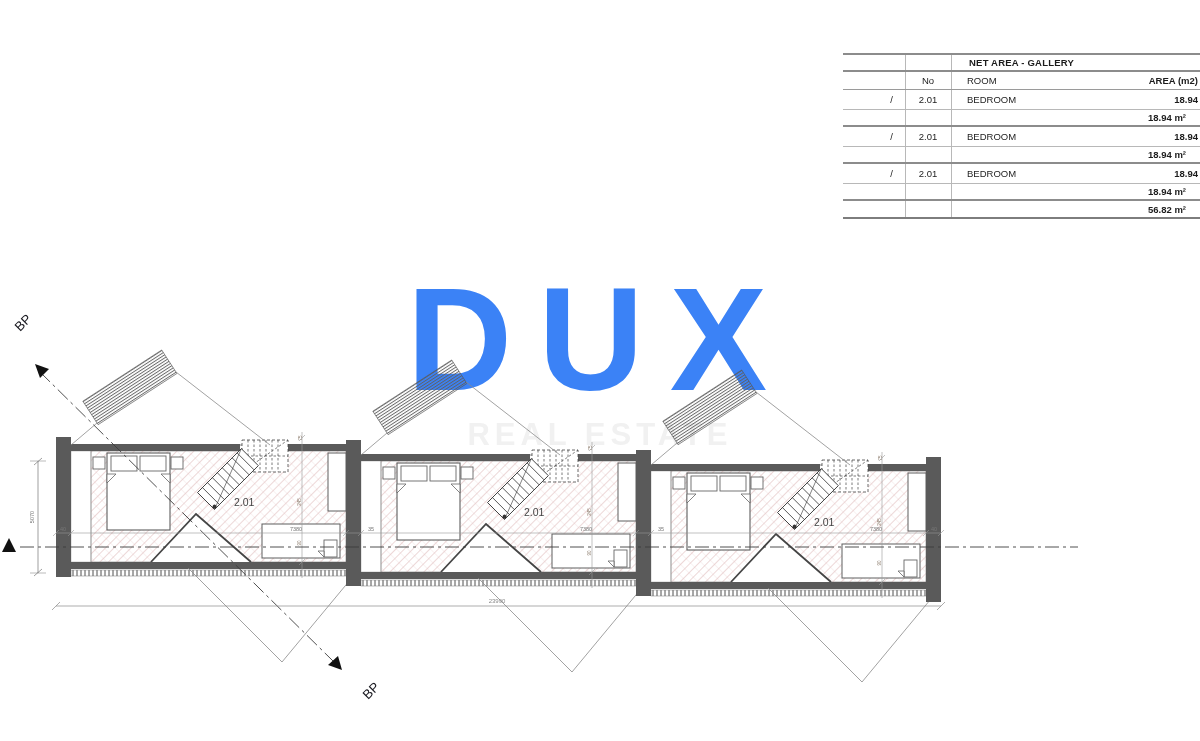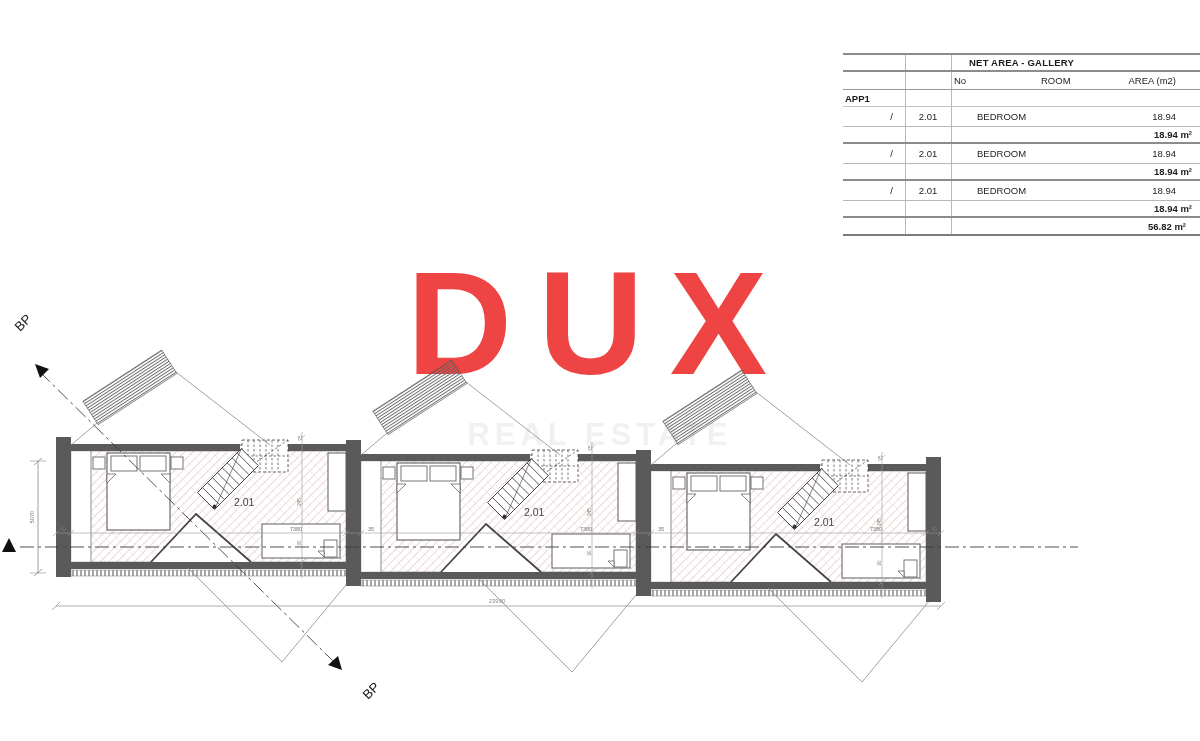--- a/index.html
+++ b/index.html
@@ -20,7 +20,7 @@
   .tr{position:relative;display:flex;align-items:center;box-sizing:border-box;}
   .tr.title{height:17px;justify-content:center;font-weight:bold;letter-spacing:.2px;
             border-bottom:2px solid #8c8c8c;}
-  .tr.head{height:18px;border-bottom:1.5px solid #9a9a9a;gap:32px;}
+  .tr.head{height:18px;border-bottom:1.5px solid #9a9a9a;}
   .tr.app{height:17px;font-weight:bold;border-bottom:1px solid #c4c4c4;padding-left:2px;}
   .tr.data{height:20px;border-bottom:1px solid #b8b8b8;}
   .tr.sub{height:17px;font-weight:bold;justify-content:flex-end;padding-right:8px;

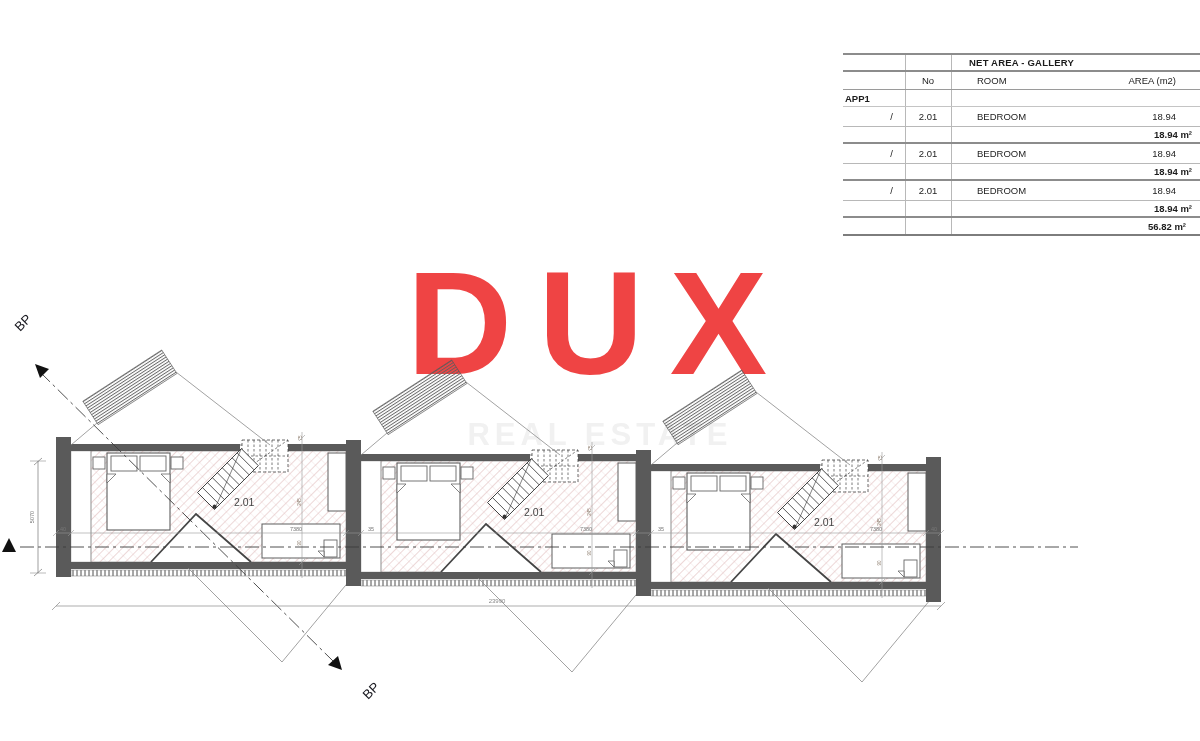--- a/index.html
+++ b/index.html
@@ -29,7 +29,7 @@
             border-bottom:2px solid #7d7d7d;}
   .c1{width:62px;box-sizing:border-box;text-align:right;padding-right:12px;}
   .c2{width:46px;text-align:center;}
-  .c3{flex:1 1 auto;padding-left:26px;text-align:left;}
+  .c3{flex:1 1 auto;padding-left:16px;text-align:left;}
   .c4{width:95px;text-align:right;padding-right:24px;box-sizing:border-box;}
   text{font-family:"Liberation Sans",sans-serif;}
 </style>

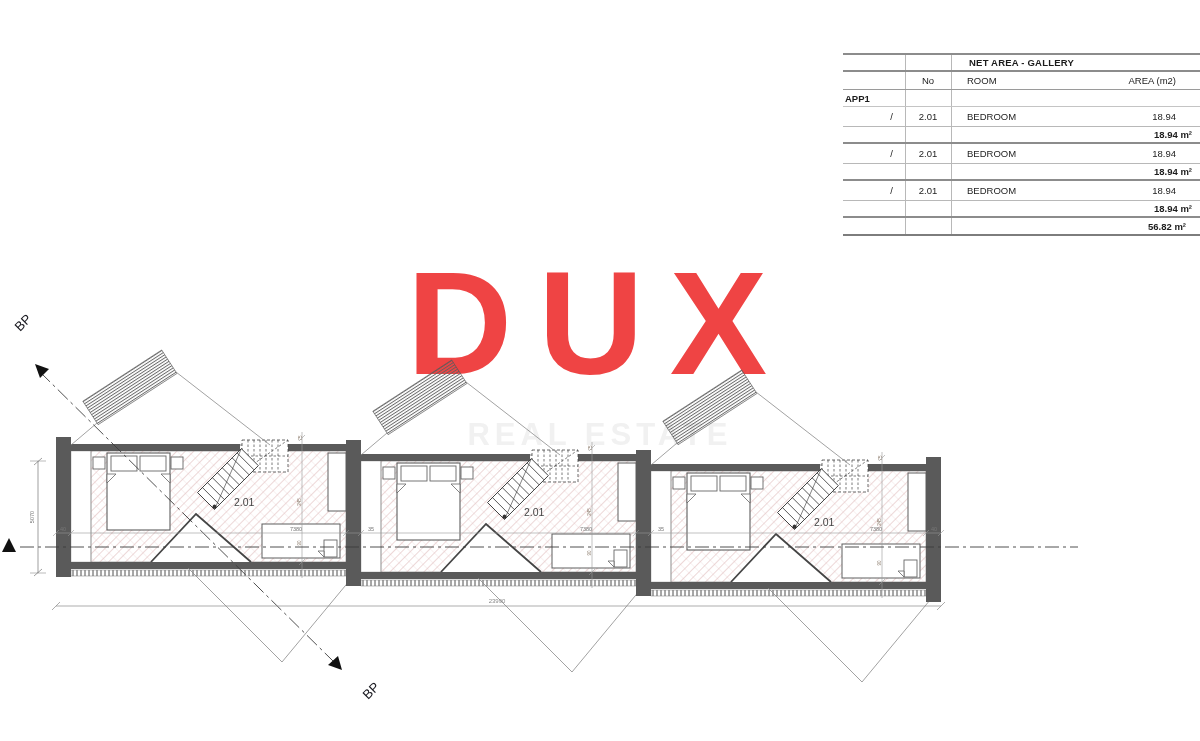--- a/index.html
+++ b/index.html
@@ -30,7 +30,7 @@
   .c1{width:62px;box-sizing:border-box;text-align:right;padding-right:12px;}
   .c2{width:46px;text-align:center;}
   .c3{flex:1 1 auto;padding-left:16px;text-align:left;}
-  .c4{width:95px;text-align:right;padding-right:24px;box-sizing:border-box;}
+  .c4{width:95px;text-align:right;padding-right:2px;box-sizing:border-box;font-weight:bold;}
   text{font-family:"Liberation Sans",sans-serif;}
 </style>
 </head>

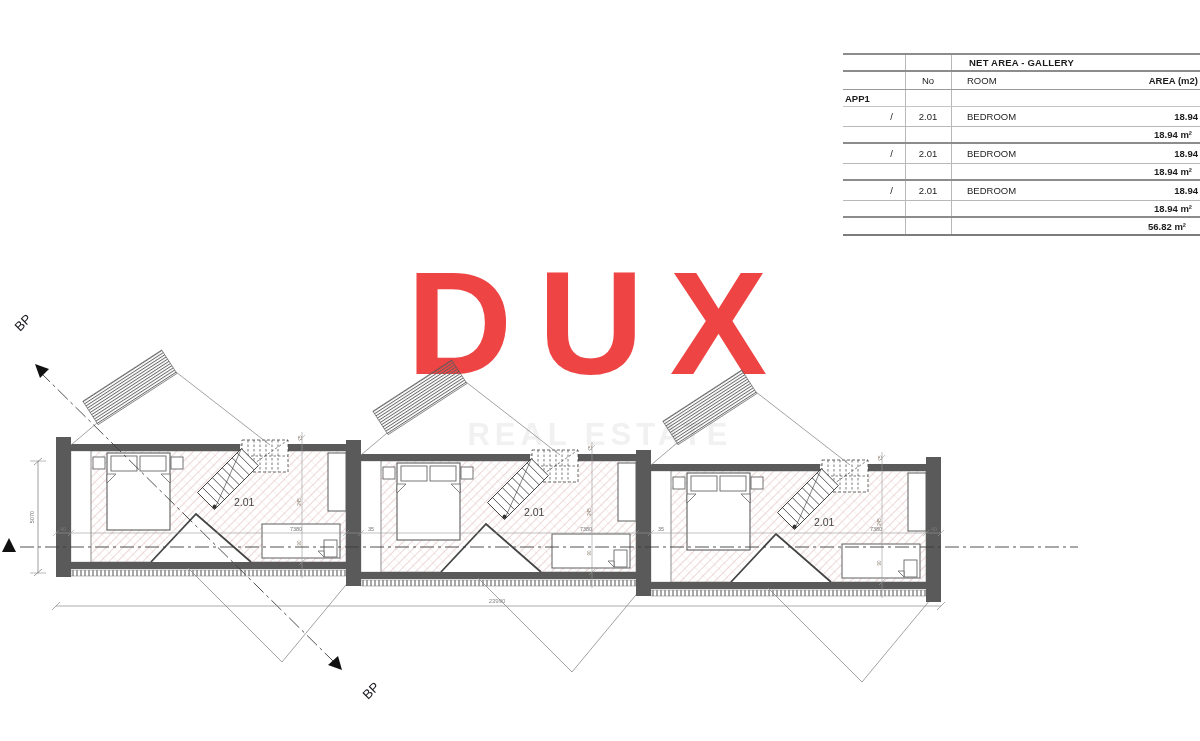--- a/index.html
+++ b/index.html
@@ -211,7 +211,6 @@
       <div class="c4">AREA (m2)</div>
     </div>
 
-    <div class="tr app">APP1</div>
     <div class="tr data">
       <div class="c1">/</div>
       <div class="c2">2.01</div>

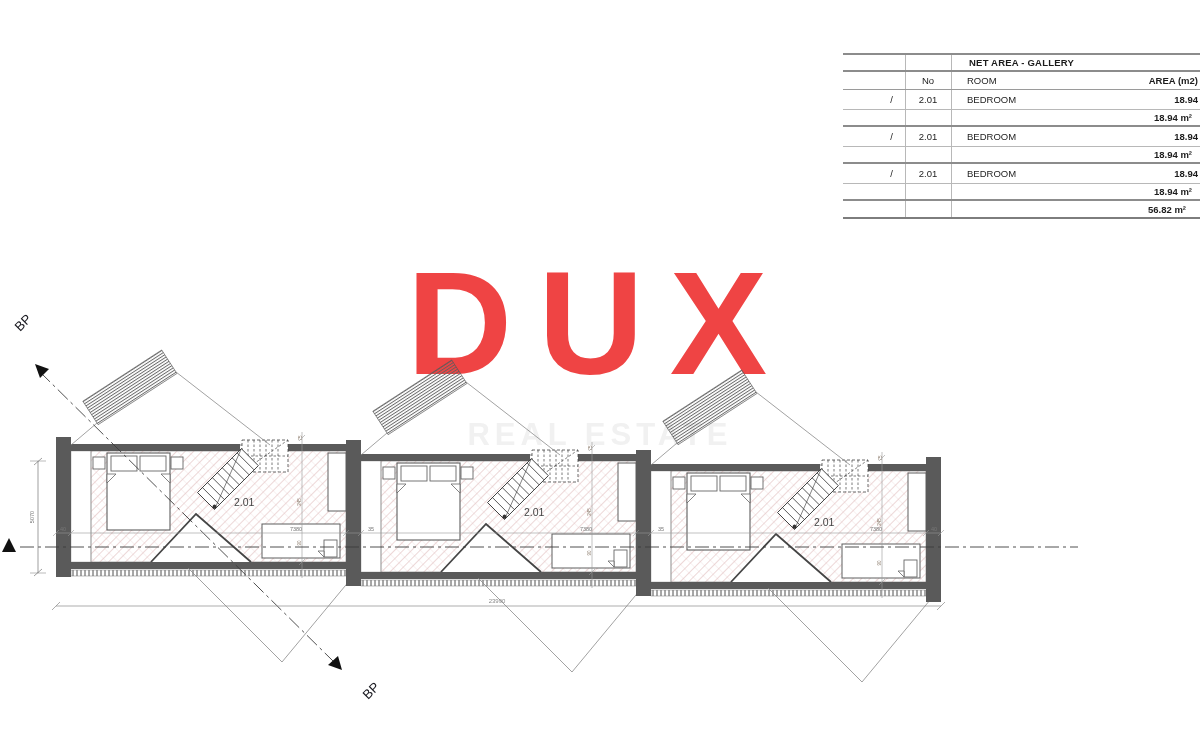--- a/index.html
+++ b/index.html
@@ -23,7 +23,7 @@
   .tr.head{height:18px;border-bottom:1.5px solid #9a9a9a;}
   .tr.app{height:17px;font-weight:bold;border-bottom:1px solid #c4c4c4;padding-left:2px;}
   .tr.data{height:20px;border-bottom:1px solid #b8b8b8;}
-  .tr.sub{height:17px;font-weight:bold;justify-content:flex-end;padding-right:8px;
+  .tr.sub{height:17px;font-weight:bold;justify-content:flex-end;padding-right:14px;
           border-bottom:2px solid #8c8c8c;}
   .tr.total{height:18px;font-weight:bold;justify-content:flex-end;padding-right:14px;
             border-bottom:2px solid #7d7d7d;}

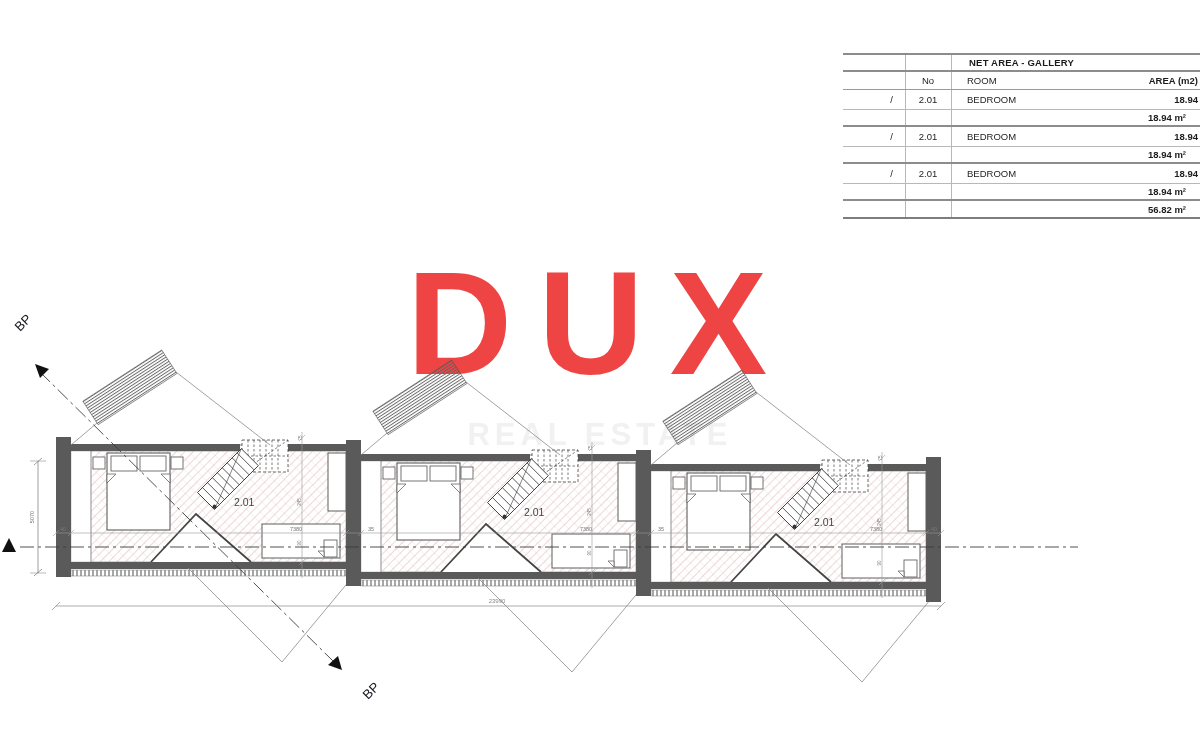--- a/index.html
+++ b/index.html
@@ -6,9 +6,9 @@
   .canvas{position:relative;width:1200px;height:741px;background:#fff;overflow:hidden;
           font-family:"Liberation Sans",sans-serif;color:#1c1c1c;}
   
-  .wm1{position:absolute;left:400px;top:268px;width:400px;text-align:center;
+  .wm1{position:absolute;left:400px;top:284px;width:400px;text-align:center;
        font-size:146px;font-weight:bold;letter-spacing:26px;line-height:112px;
-       color:#ef4444;white-space:nowrap;}
+       color:#3b82f6;white-space:nowrap;}
   .wm2{position:absolute;left:450px;top:417px;width:300px;text-align:center;
        font-size:31px;font-weight:600;letter-spacing:5px;color:#f1f1f1;white-space:nowrap;}
   

